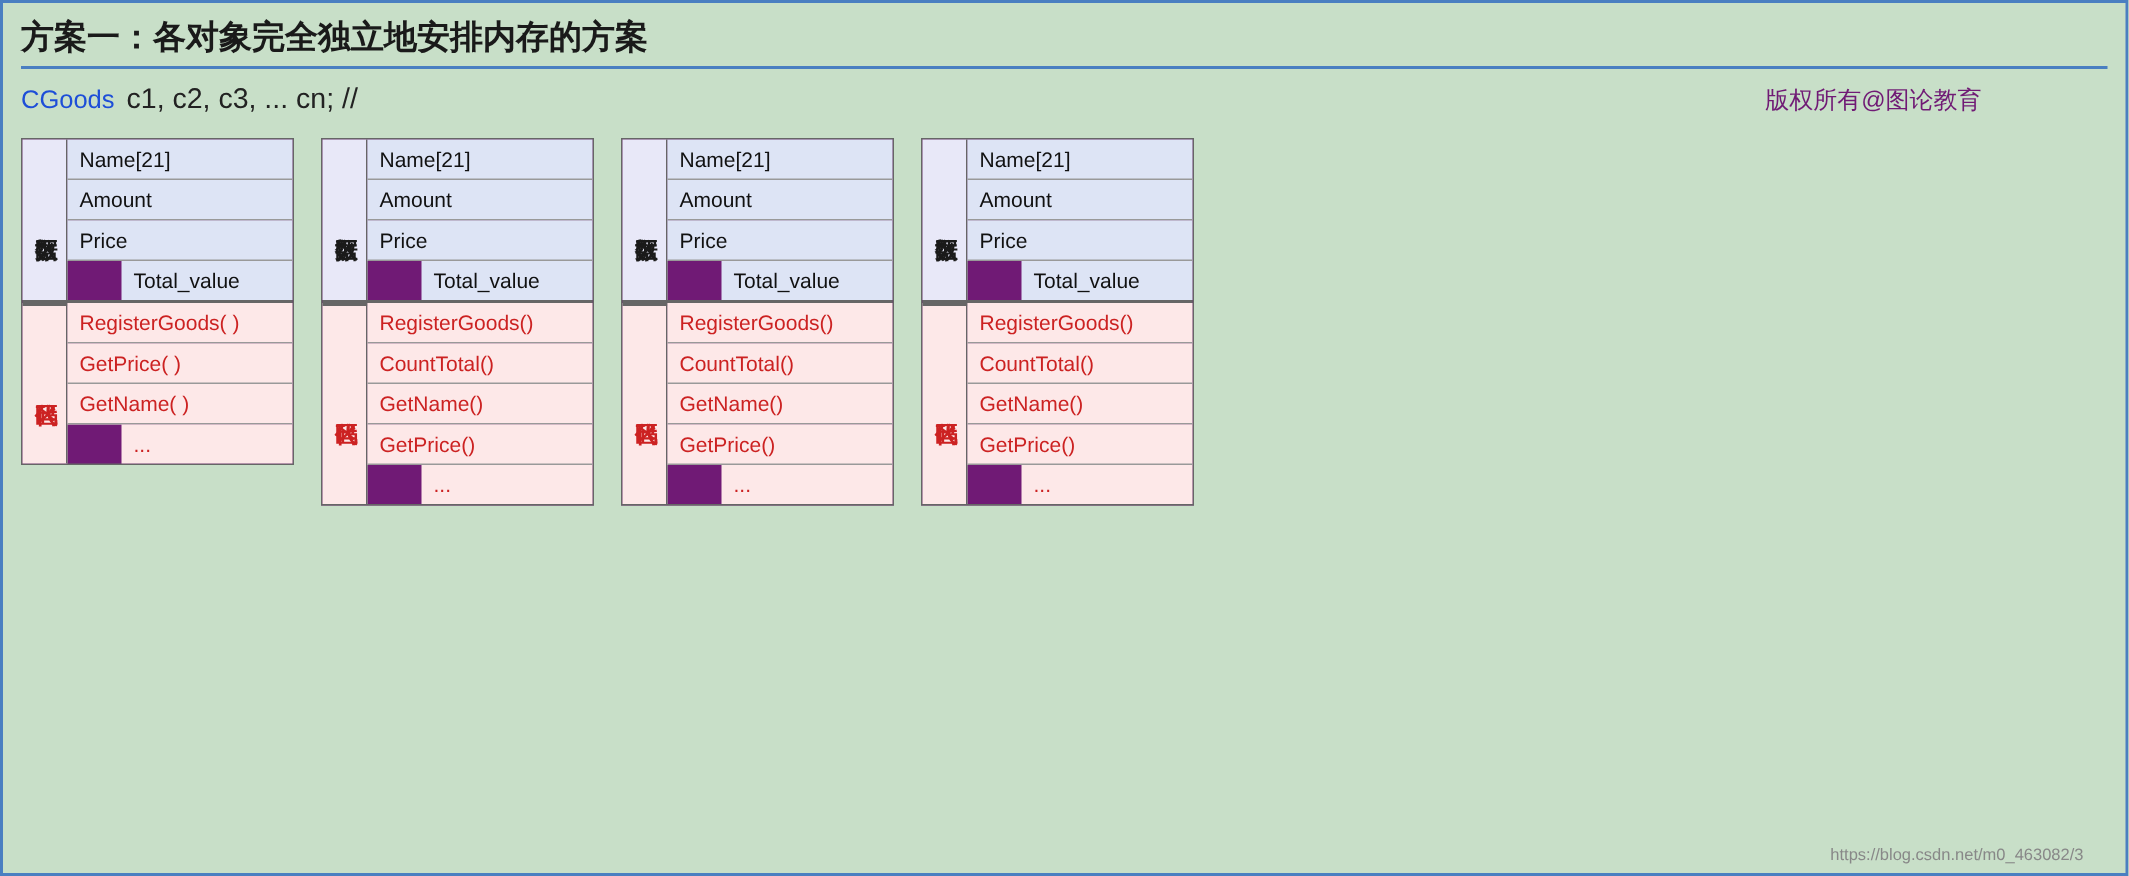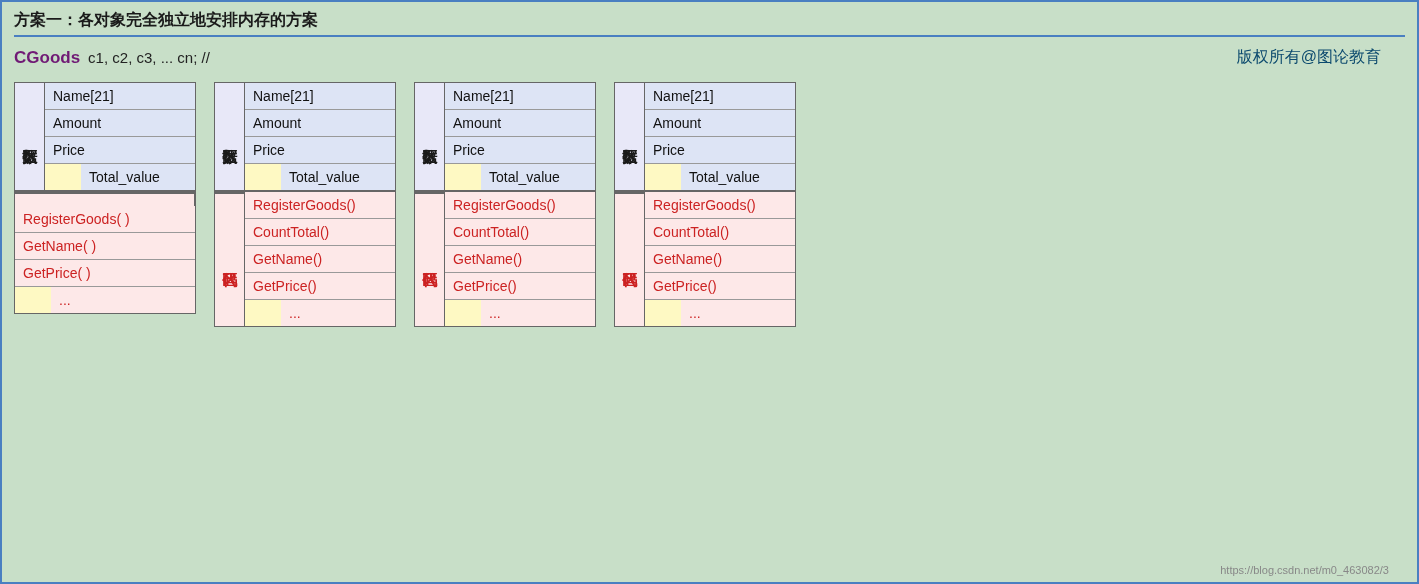--- a/index.html
+++ b/index.html
@@ -19,7 +19,7 @@
       padding: 8px 12px;
     }
     .title-bar {
-      font-size: 16px;
+      font-size: 22px;
       color: #1a1a1a;
       font-weight: bold;
       margin-bottom: 10px;

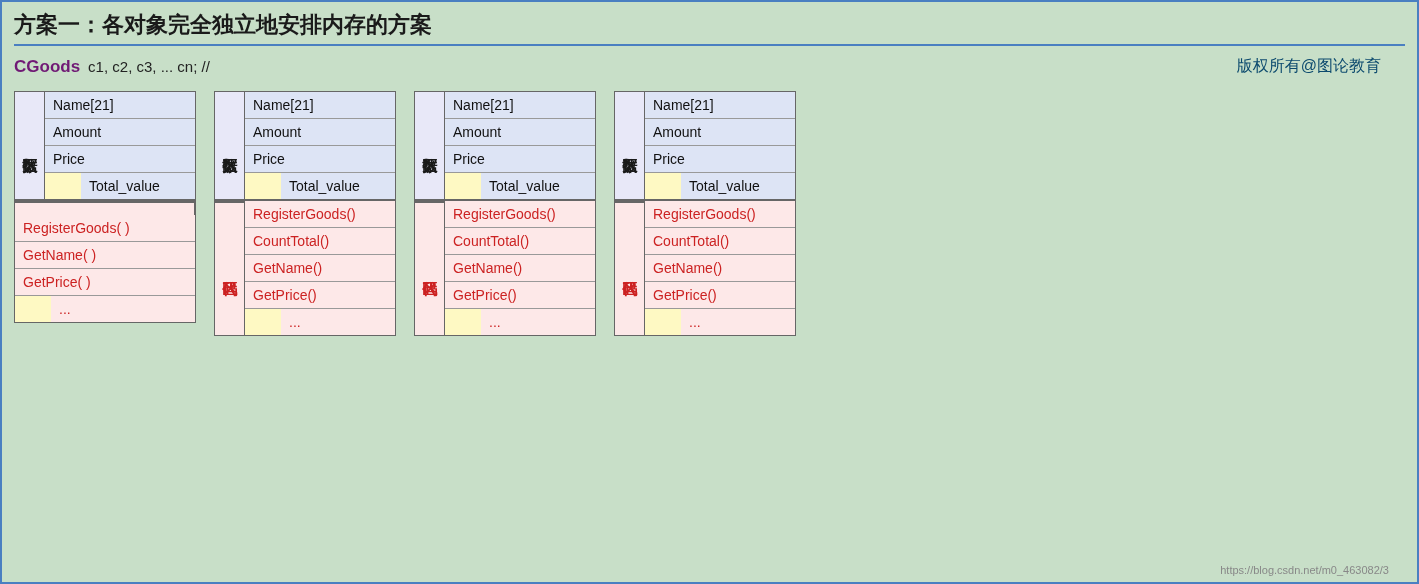--- a/index.html
+++ b/index.html
@@ -33,8 +33,8 @@
       font-size: 17px;
     }
     .cgoods-label {
-      color: #701a75;
-      font-weight: bold;
+      color: #1d4ed8;
+      font-weight: normal;
       margin-right: 8px;
     }
     .code-text {

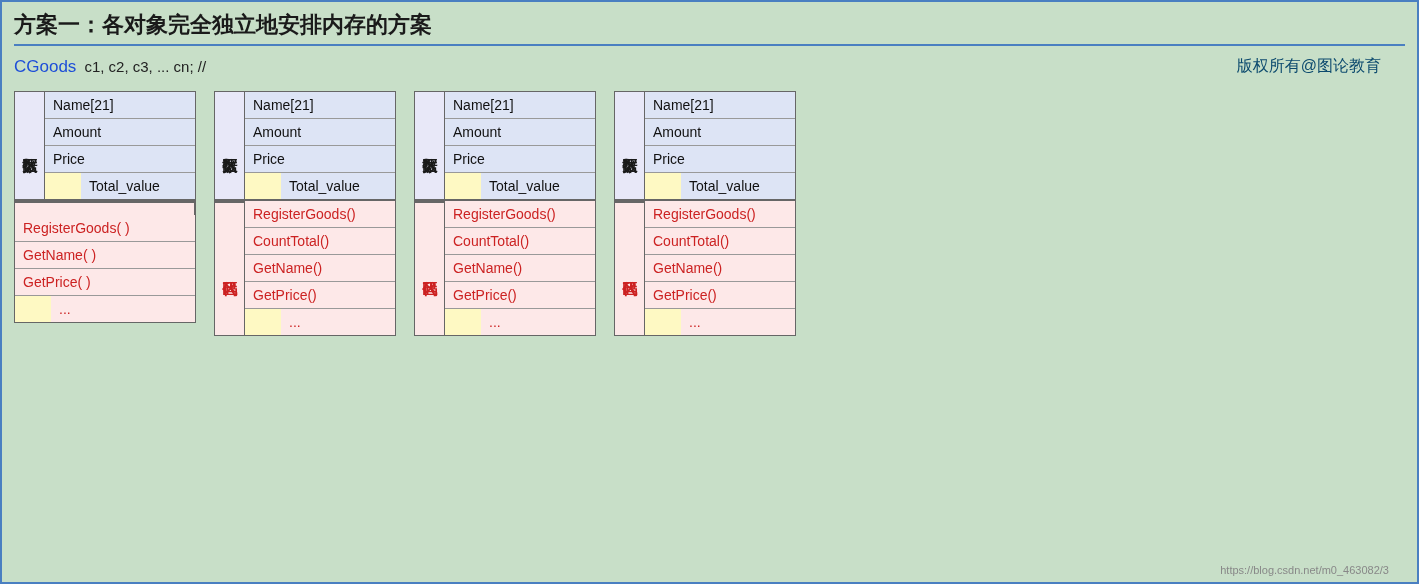--- a/index.html
+++ b/index.html
@@ -39,7 +39,7 @@
     }
     .code-text {
       color: #222;
-      font-size: 15px;
+      font-size: 19px;
       margin-right: 6px;
     }
     .copyright {

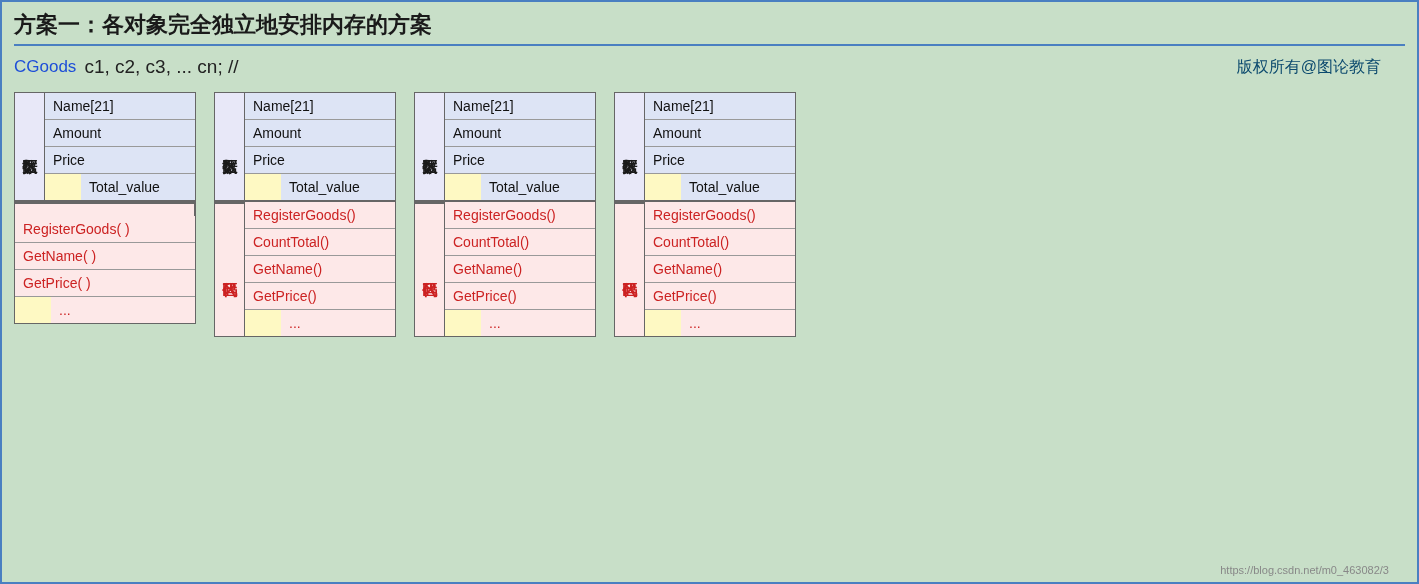--- a/index.html
+++ b/index.html
@@ -43,10 +43,10 @@
       margin-right: 6px;
     }
     .copyright {
-      color: #0c4a6e;
+      color: #701a75;
       font-size: 16px;
       margin-left: auto;
-      margin-right: 24px;
+      margin-right: 84px;
     }
     .objects-row {
       display: flex;

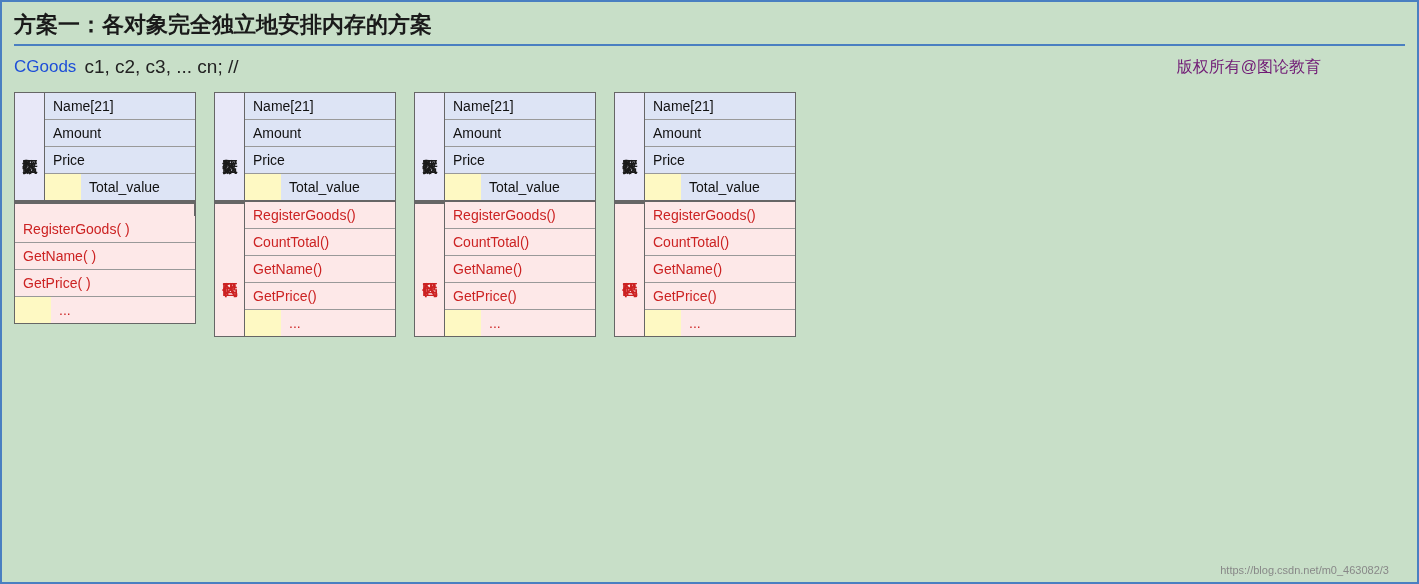--- a/index.html
+++ b/index.html
@@ -57,7 +57,7 @@
     .object-block {
       display: flex;
       border: 1.5px solid #666;
-      background: #fef9c3;
+      background: #701a75;
     }
     .section-label {
       writing-mode: vertical-rl;

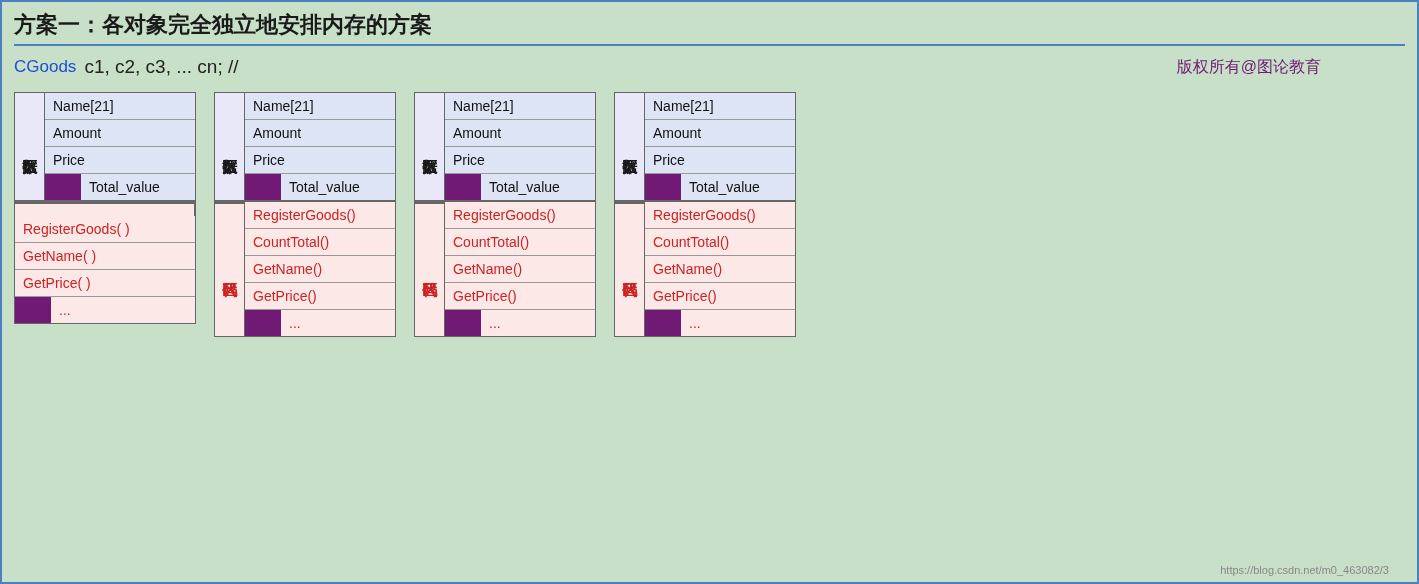--- a/index.html
+++ b/index.html
@@ -136,7 +136,7 @@
               <div class="field-cell data-cell">Total_value</div>
             </div>
           </div>
-          <div style="display: flex; flex-direction: column;">
+          <div style="display: flex;">
             <div class="section-label code-label section-divider">代码区</div>
             <div class="fields-col">
               <div class="field-cell code-cell">RegisterGoods( )</div>

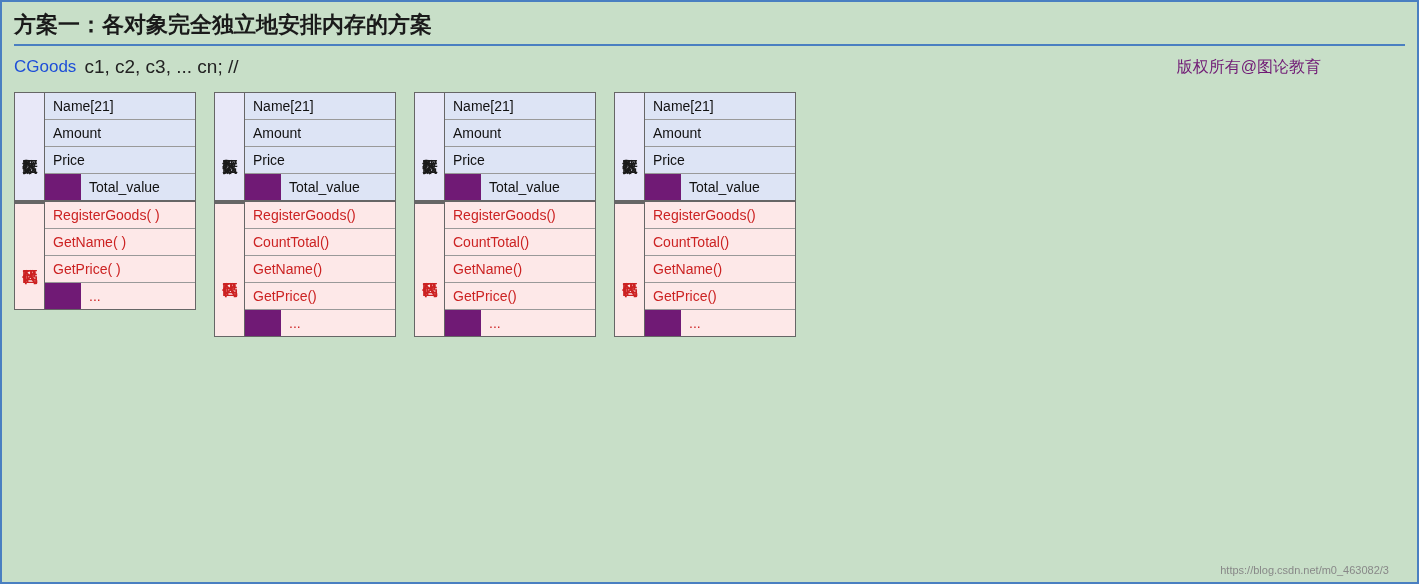--- a/index.html
+++ b/index.html
@@ -140,8 +140,8 @@
             <div class="section-label code-label section-divider">代码区</div>
             <div class="fields-col">
               <div class="field-cell code-cell">RegisterGoods( )</div>
+              <div class="field-cell code-cell">GetPrice( )</div>
               <div class="field-cell code-cell">GetName( )</div>
-              <div class="field-cell code-cell">GetPrice( )</div>
               <div class="field-cell code-cell">...</div>
             </div>
           </div>

